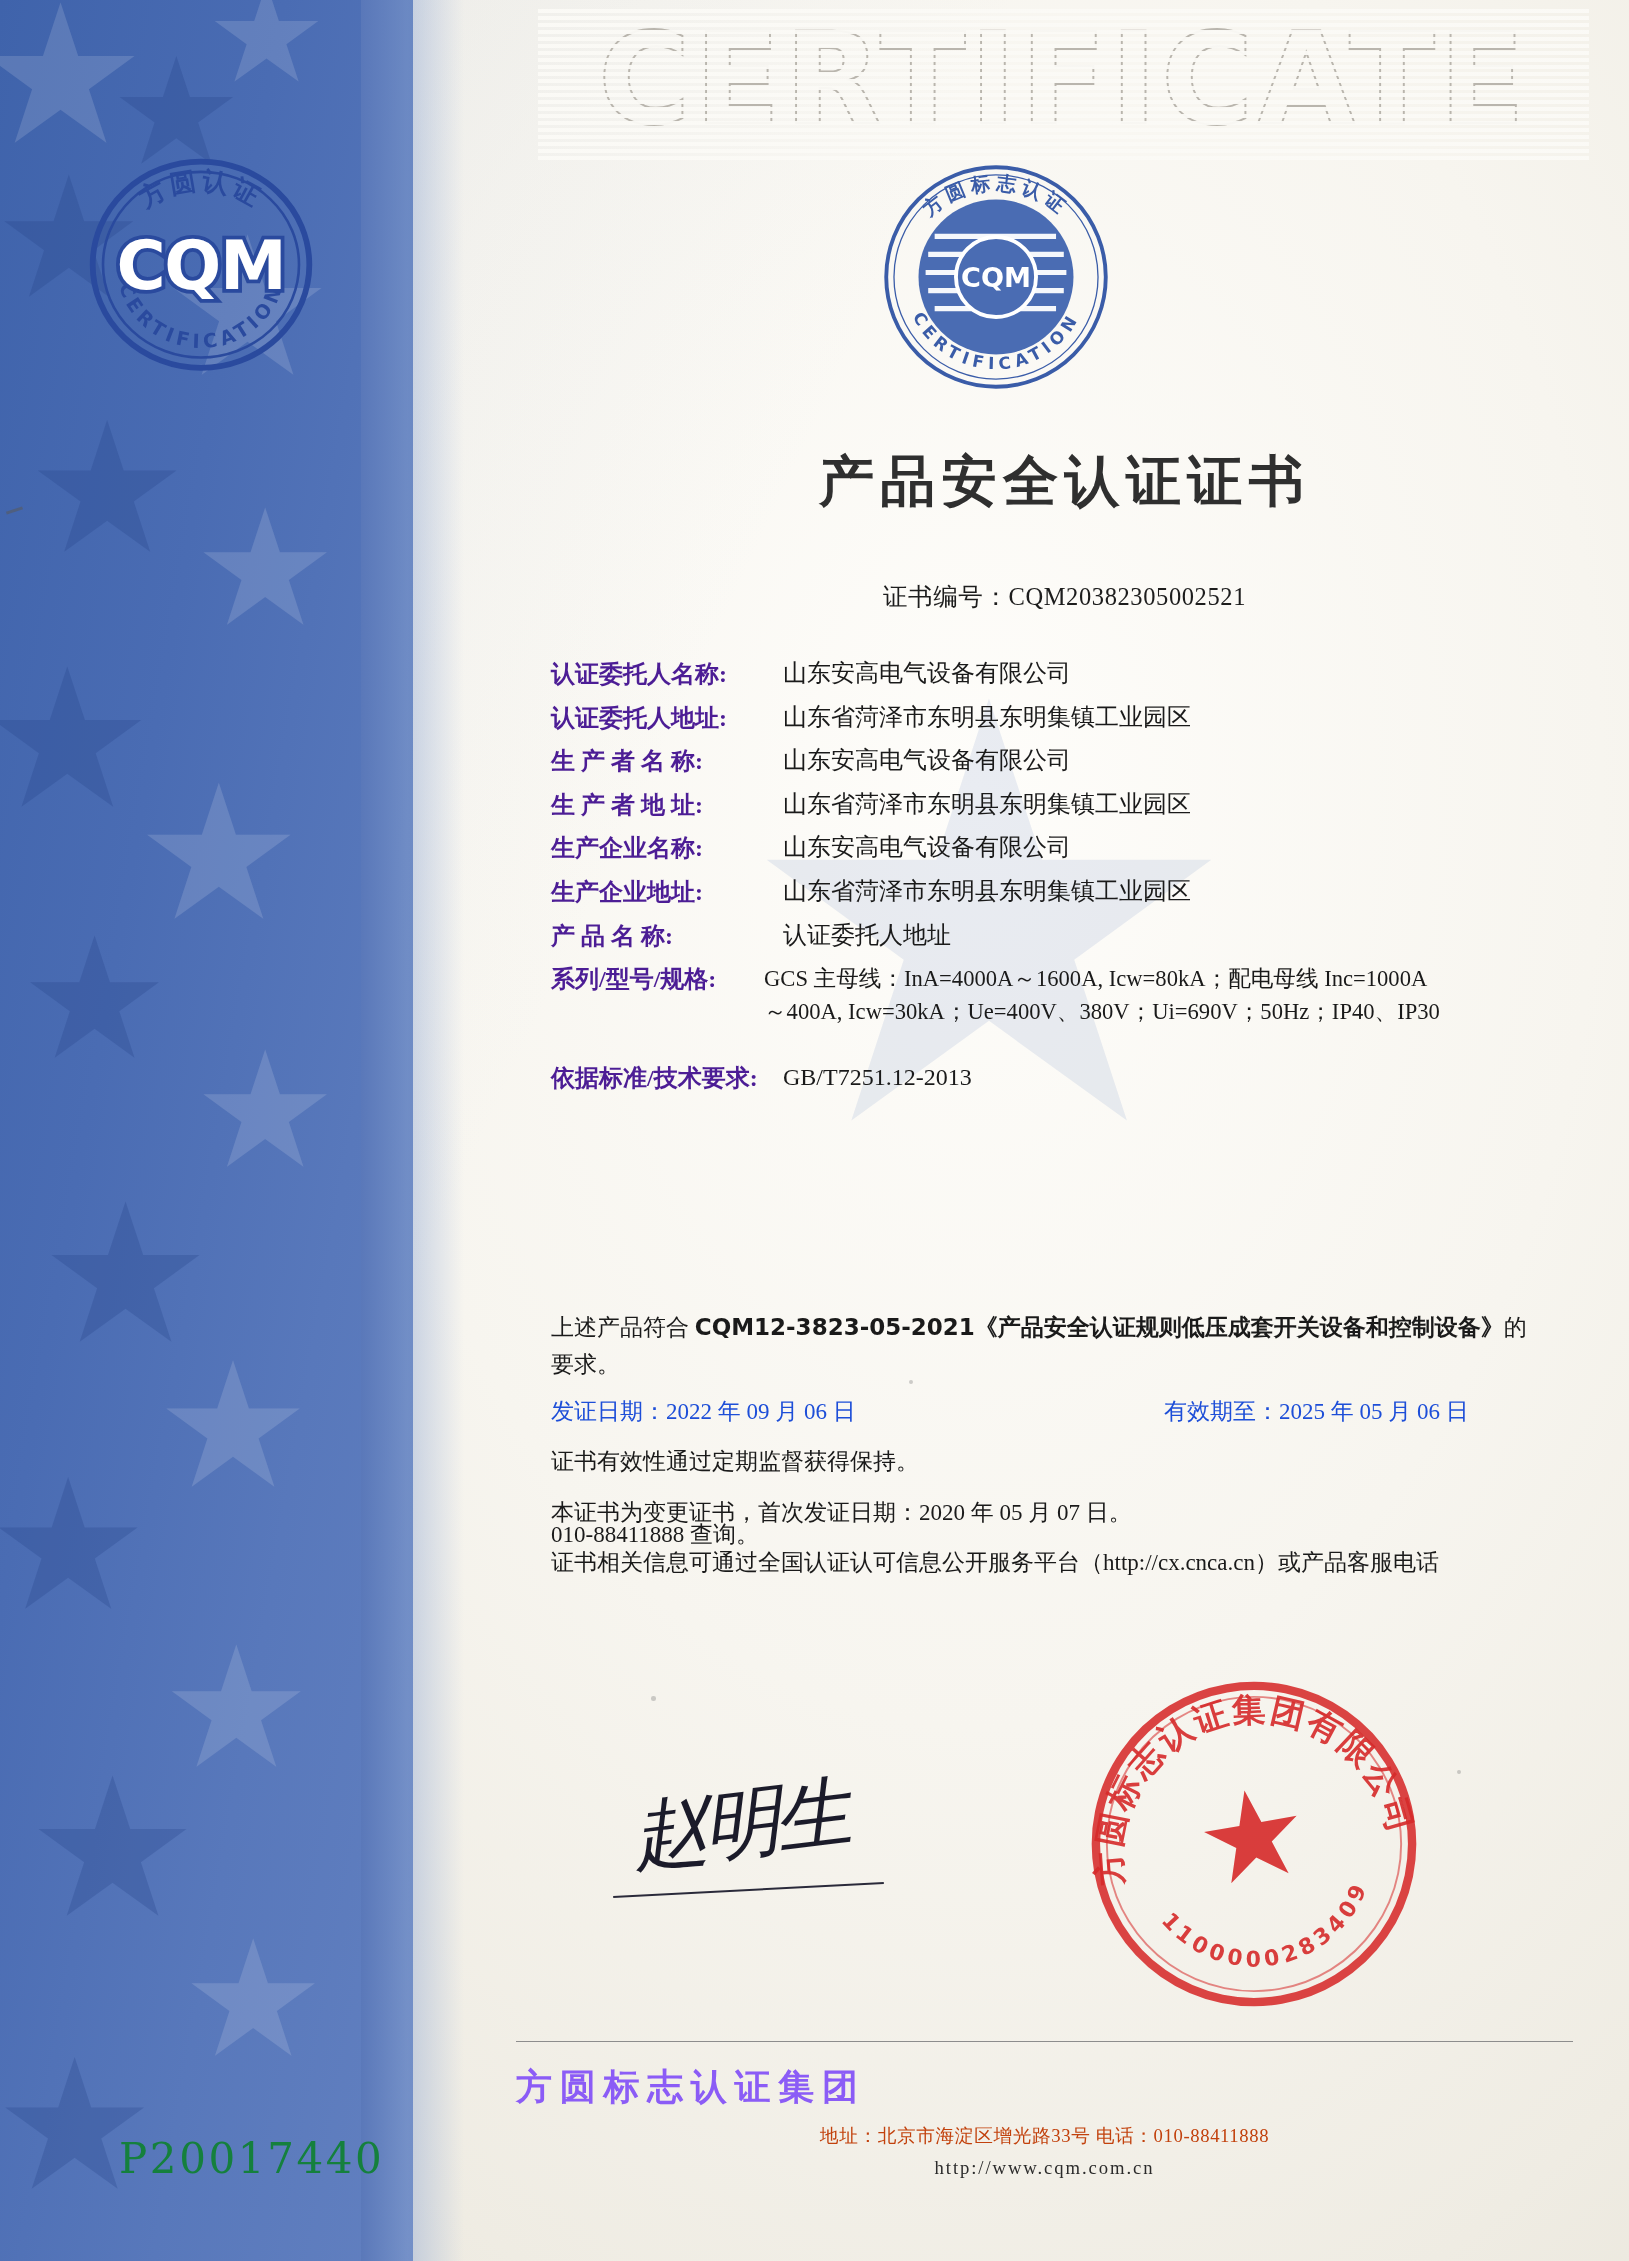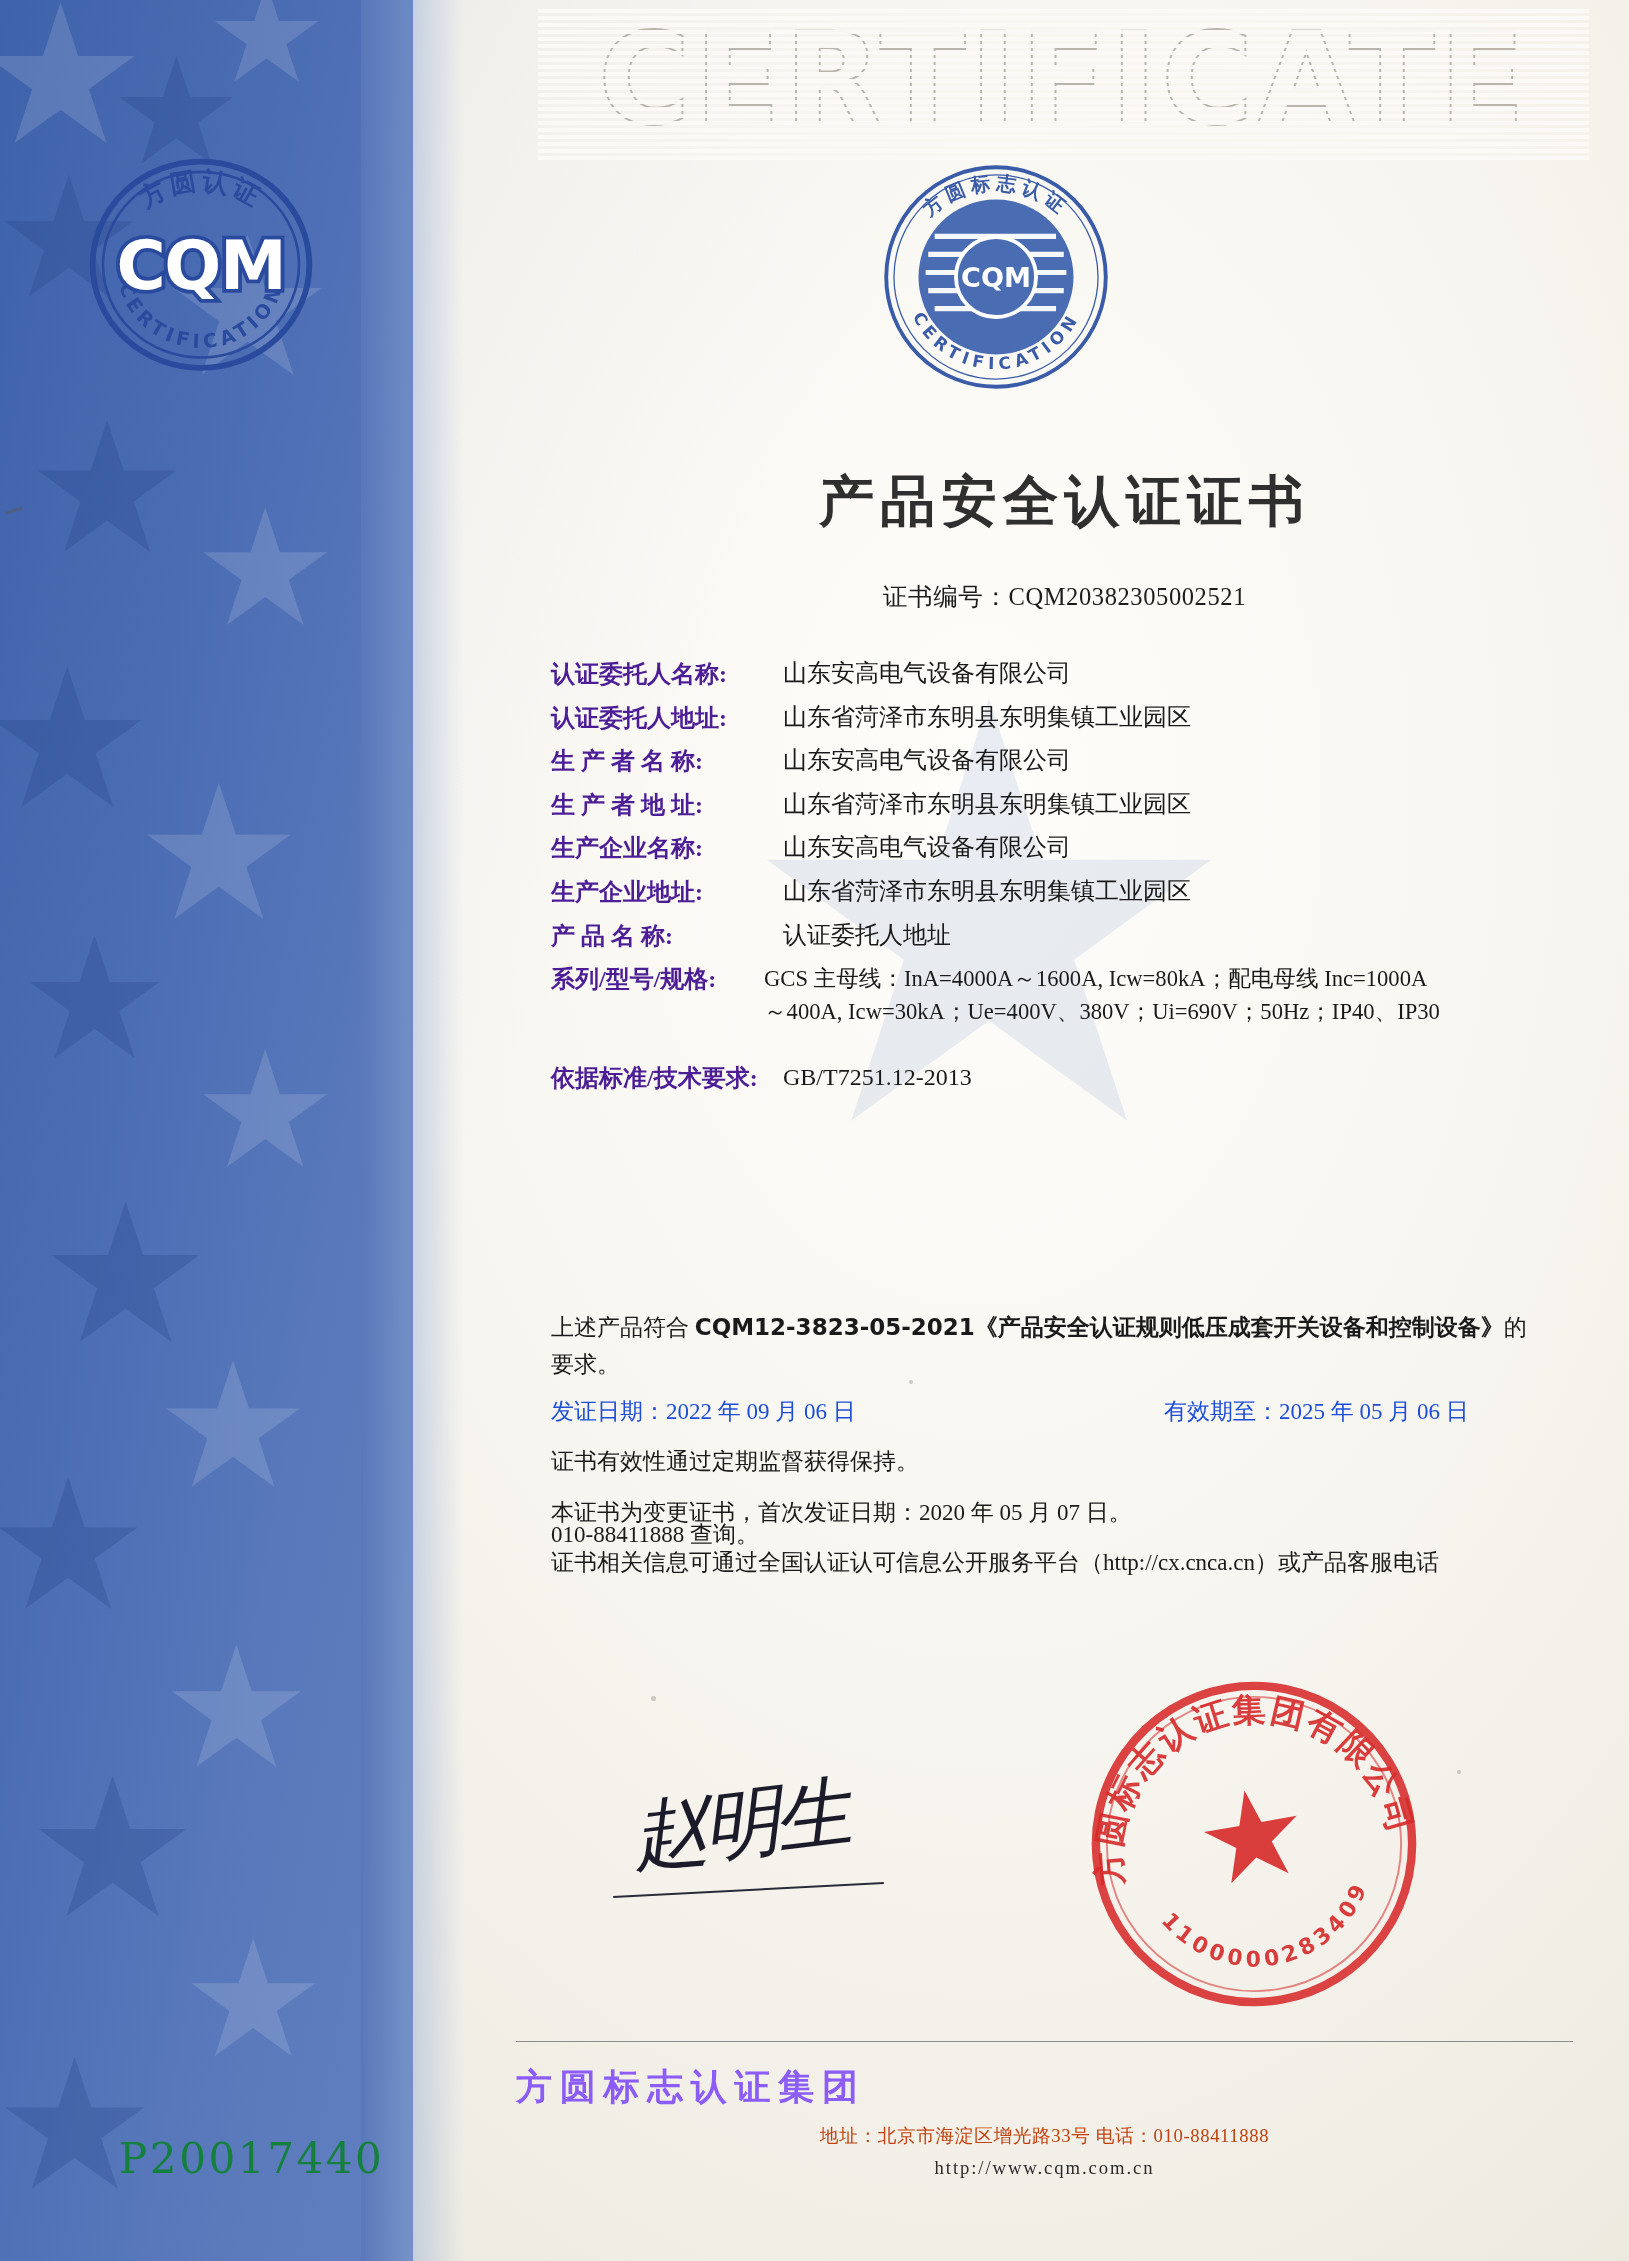--- a/index.html
+++ b/index.html
@@ -121,7 +121,6 @@
     font-size: 55px;
     letter-spacing: 6.4px;
     color: #2f2f2f;
-    margin-top: 20px;
   }
 
   .cert-no {

